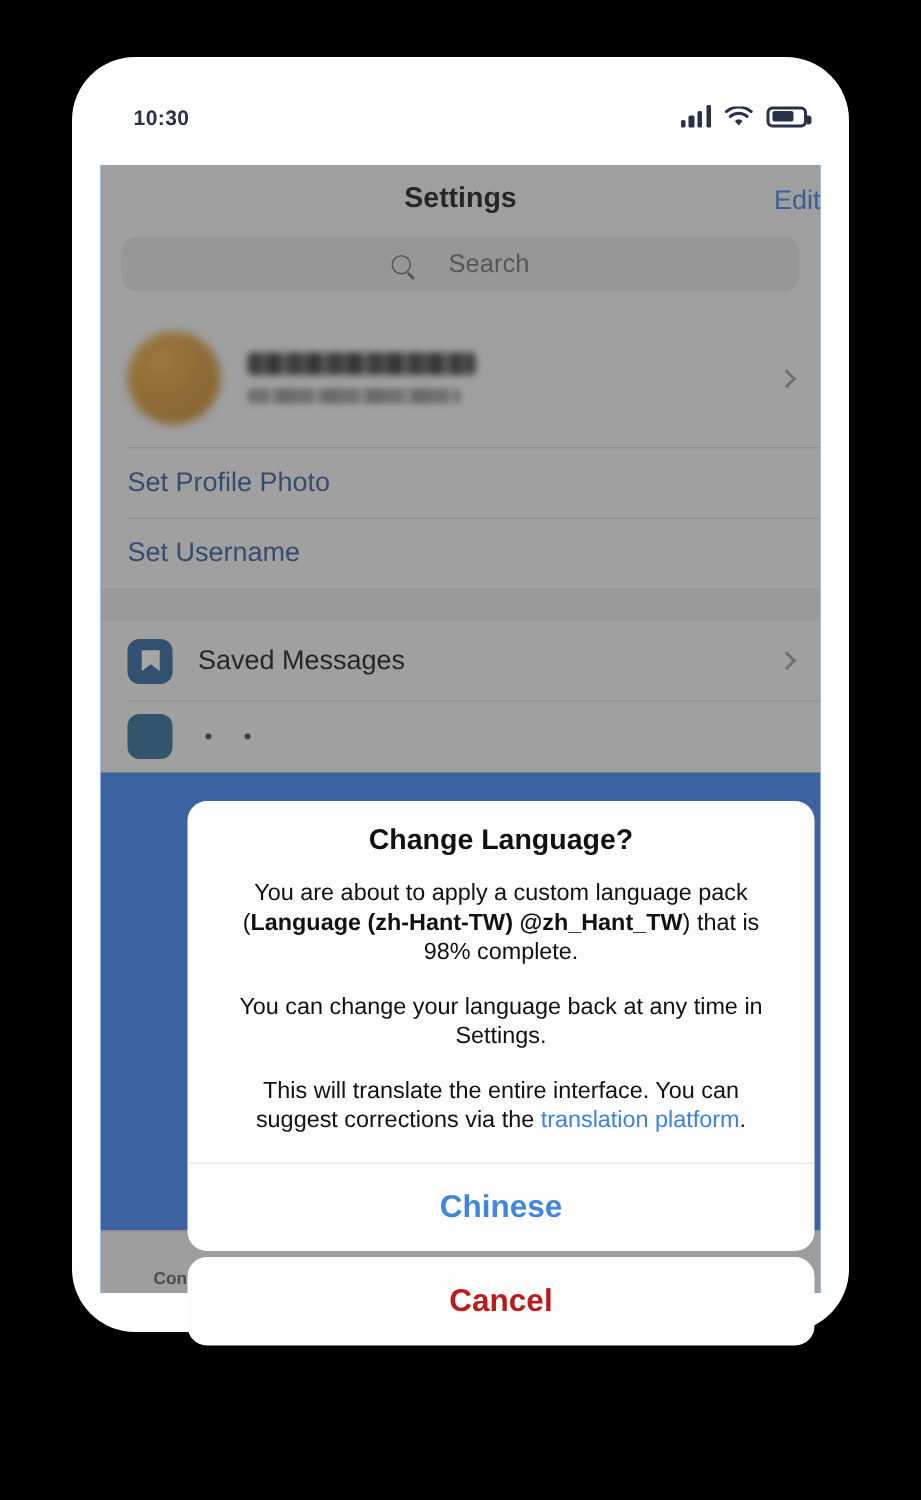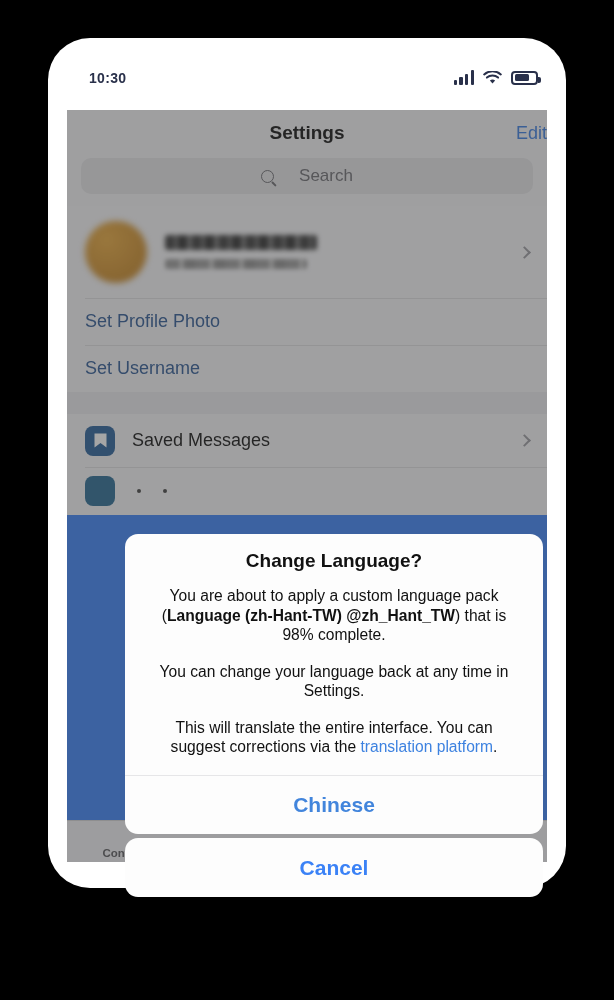--- a/index.html
+++ b/index.html
@@ -191,7 +191,7 @@
     width: 418px; height: 59px; background: #fdfdfd;
     border-radius: 13px; z-index: 60;
     display: flex; align-items: center; justify-content: center;
-    font-size: 21px; font-weight: bold; color: #3b82f6;
+    font-size: 21px; font-weight: bold; color: #b91c1c;
   }
 </style>
 </head>

